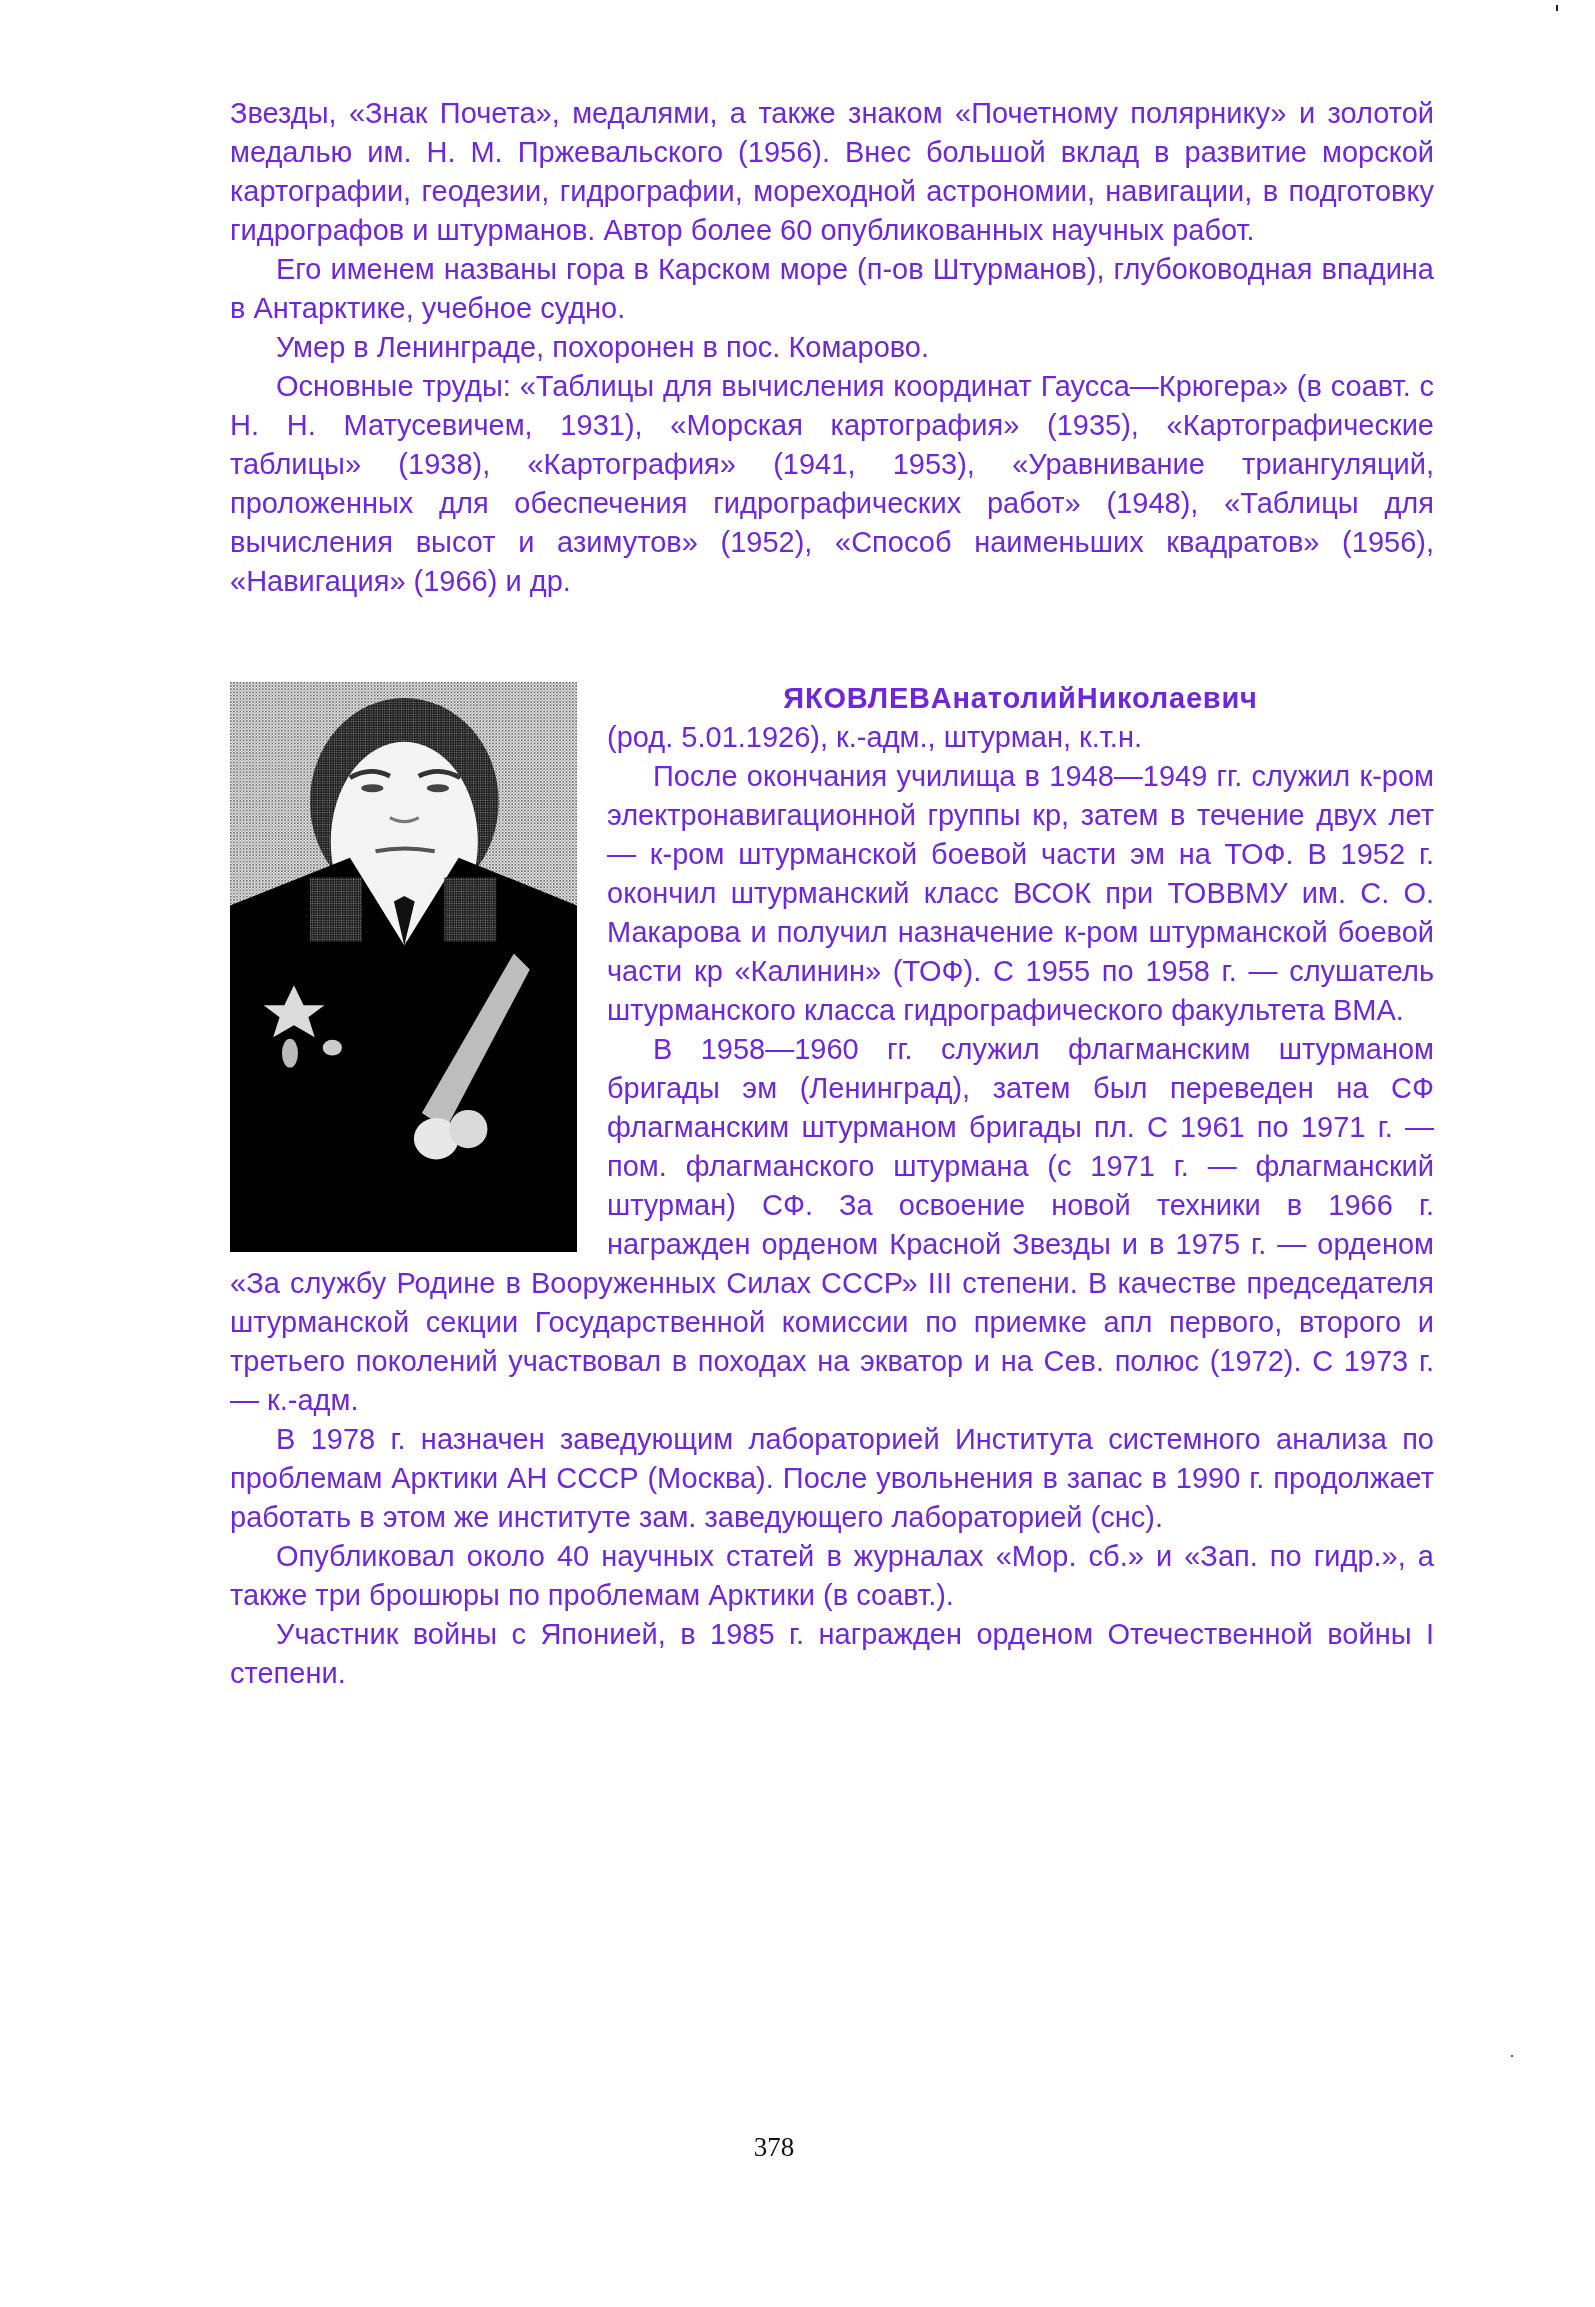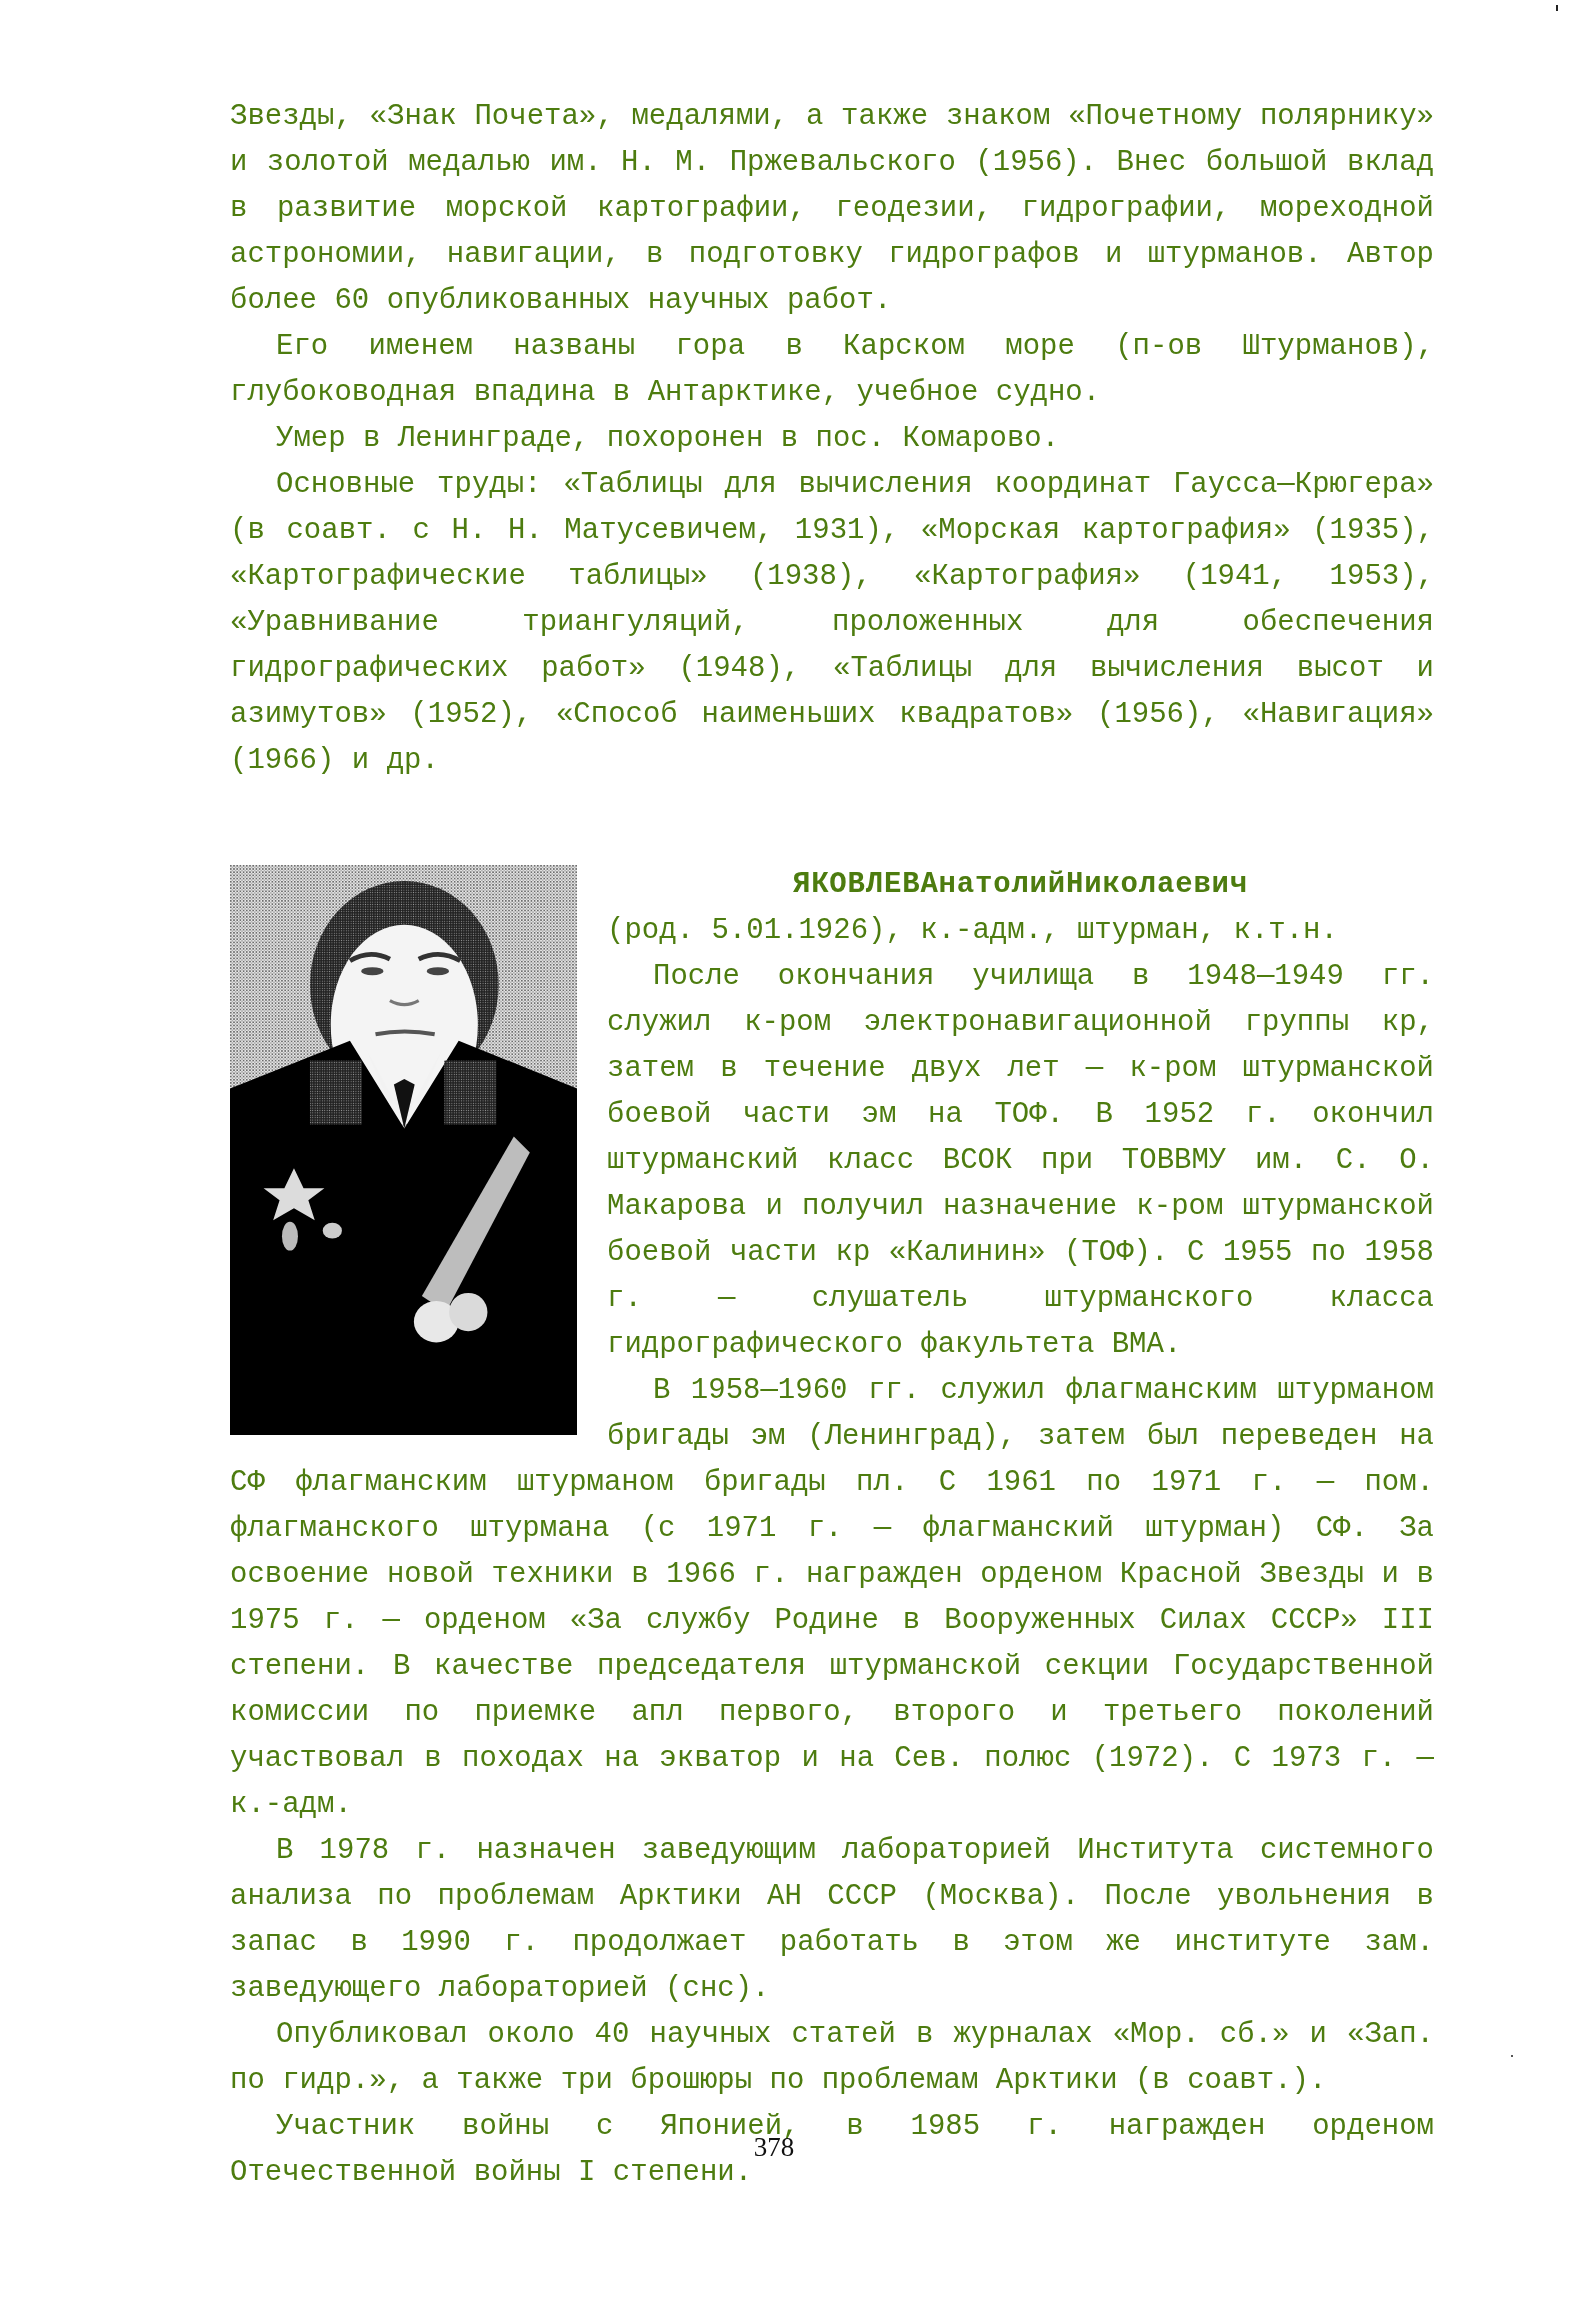--- a/index.html
+++ b/index.html
@@ -6,8 +6,8 @@
   body { width: 1596px; height: 2307px; position: relative; overflow: hidden; }
   .page {
     position: absolute; left: 230px; top: 94px; width: 1204px;
-    font-family: Liberation Mono, monospace;
-    font-size: 29px; line-height: 46px; color: #4d7c0f;
+    font-family: Liberation Sans, sans-serif;
+    font-size: 29px; line-height: 39px; color: #6d28d9;
     text-align: justify;
   }
   .page p { margin: 0; }

